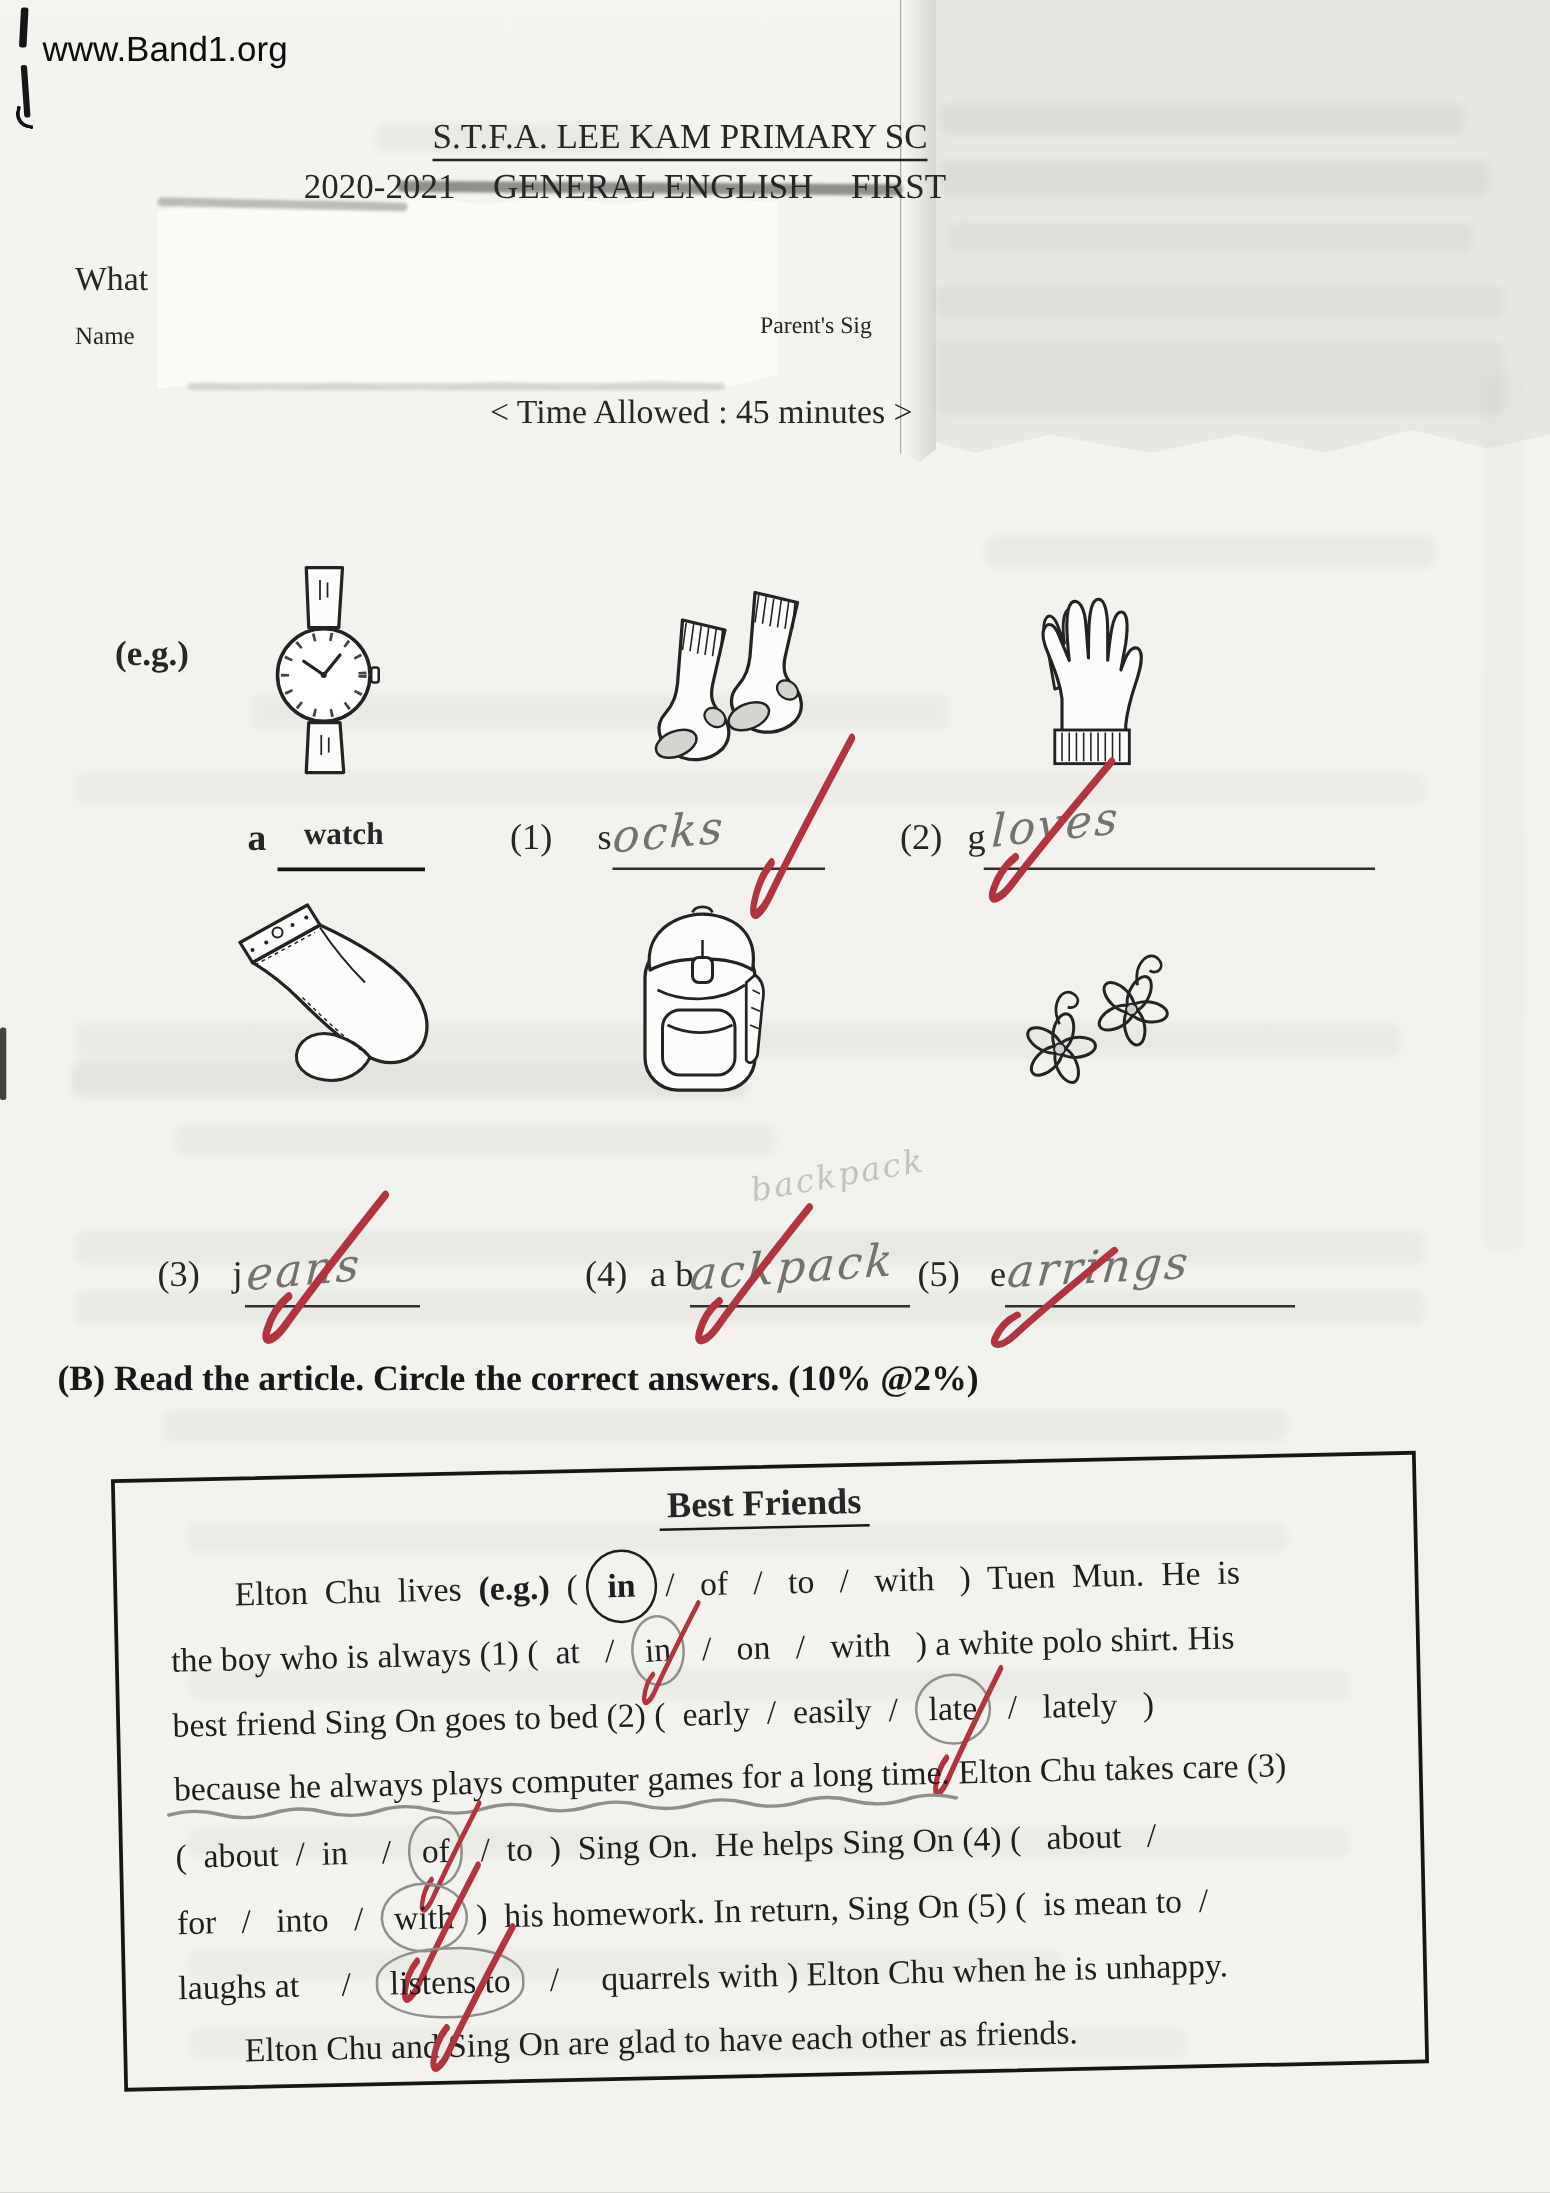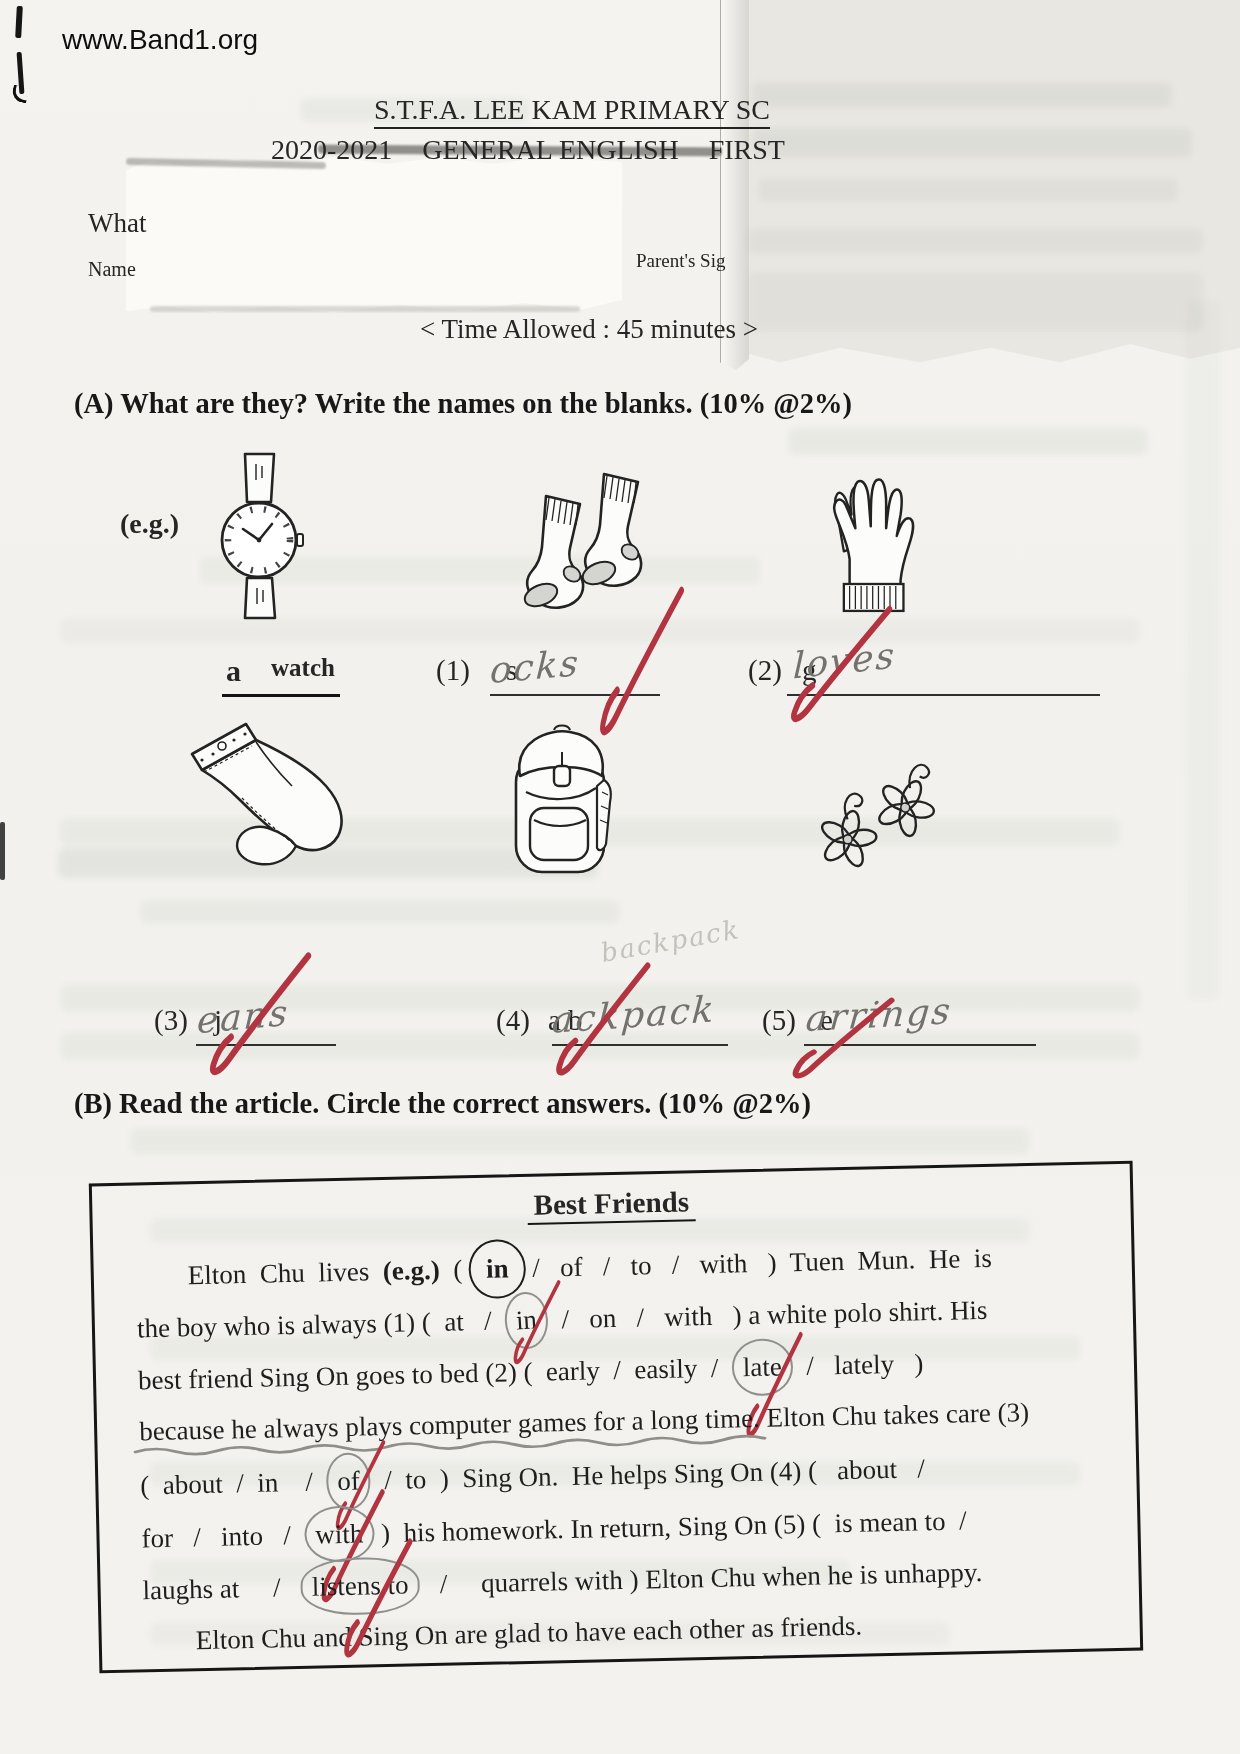--- a/index.html
+++ b/index.html
@@ -22,7 +22,7 @@
     clip-path:polygon(0 10%,5% 4%,13% 8%,22% 3%,32% 7%,42% 2%,53% 6%,63% 2%,74% 6%,85% 2%,100% 5%,100% 90%,92% 96%,80% 92%,68% 97%,55% 93%,42% 98%,30% 94%,18% 98%,8% 94%,0 97%);}
   .smudge{position:absolute;filter:blur(1.2px);border-radius:4px;z-index:5;}
   .ink{position:absolute;background:#151515;z-index:6;border-radius:2px;}
-  .txt{position:absolute;z-index:6;margin-left:28px;}
+  .txt{position:absolute;z-index:6;}
   .blank{position:absolute;border-bottom:2.2px solid #2f2f2f;z-index:6;}
   .blank-bold{border-bottom-width:3.5px;border-bottom-color:#141414;}
   .hand{position:absolute;z-index:7;font-family:"DejaVu Serif",serif;font-style:italic;

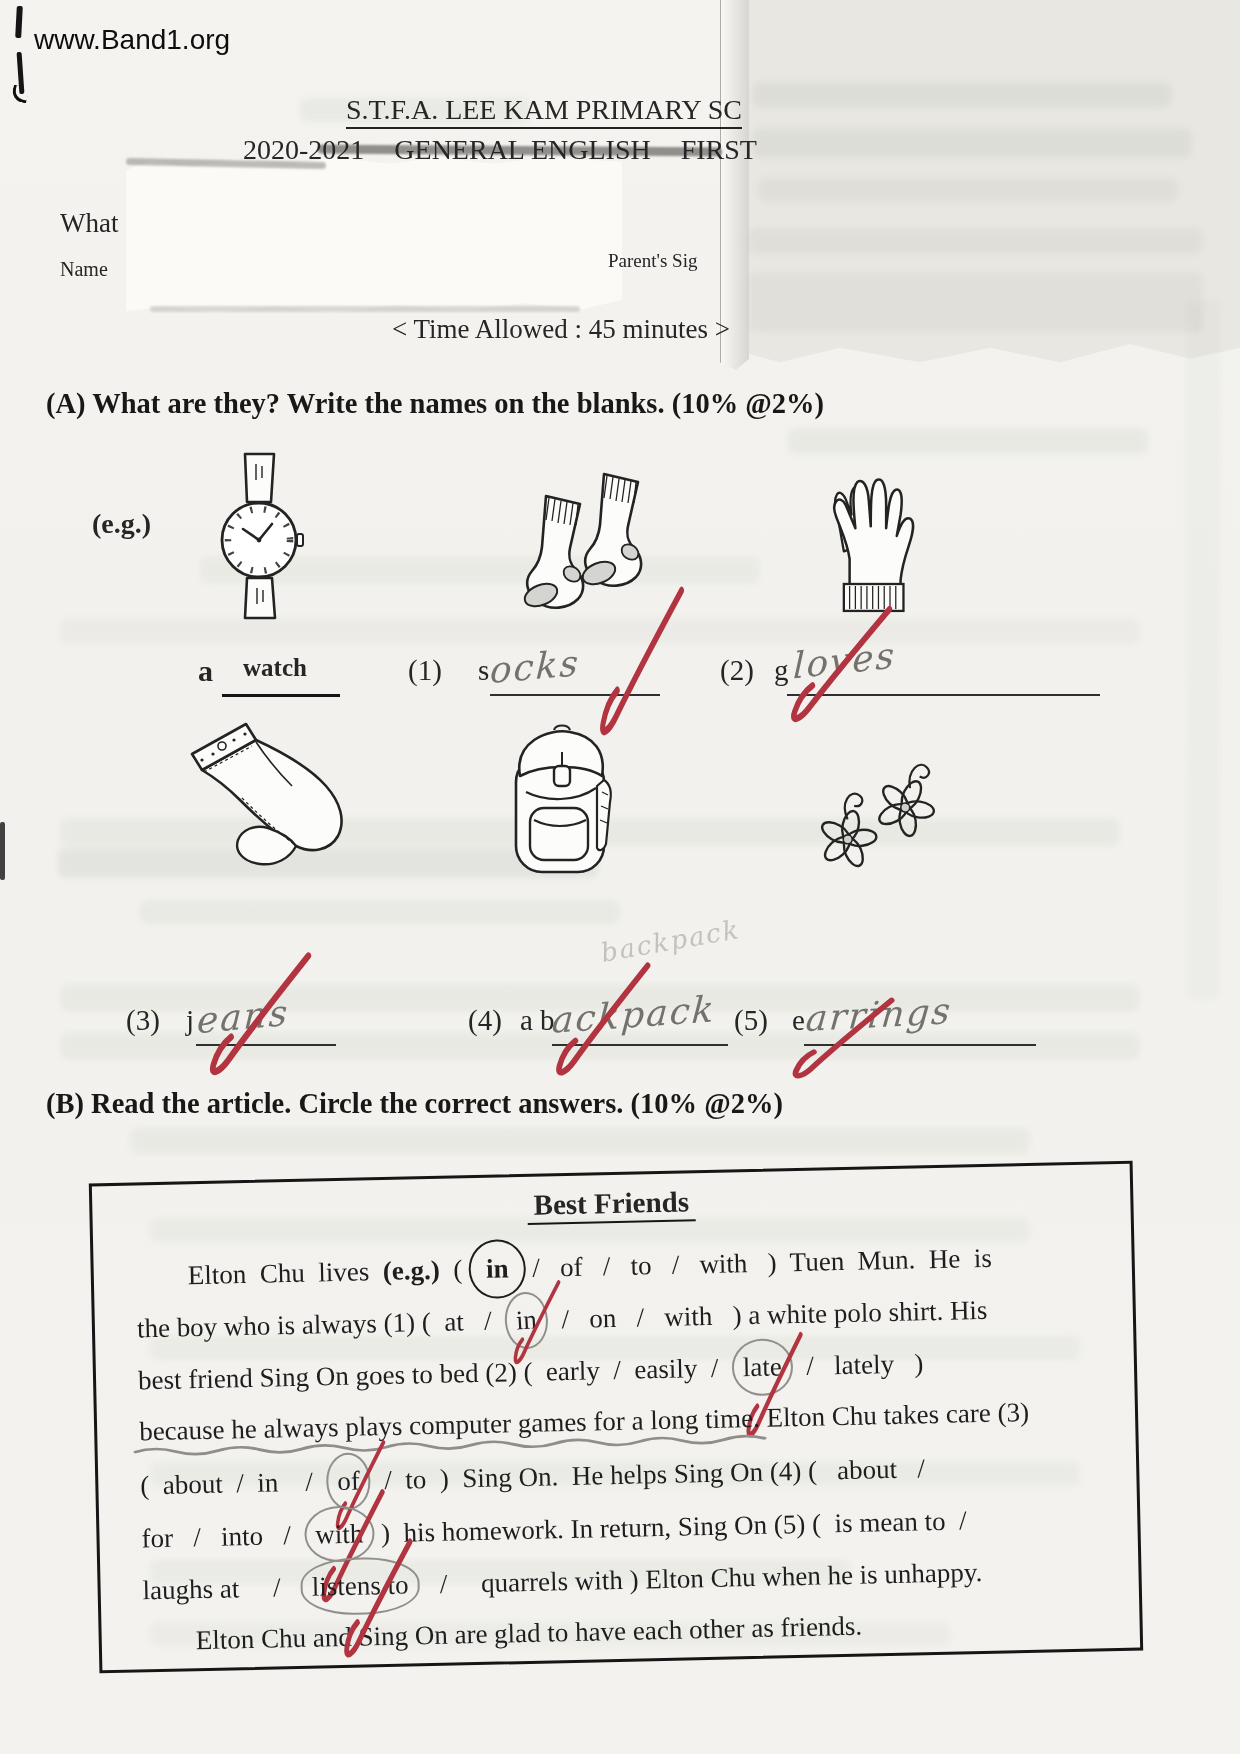--- a/index.html
+++ b/index.html
@@ -103,7 +103,6 @@
   </div>
   <div class="txt" style="left:392px;top:314px;font-size:27px">&lt; Time Allowed : 45 minutes &gt;</div>
 
-  <div class="txt b" style="left:46px;top:388px;font-size:28.5px;color:#181818">(A) What are they? Write the names on the blanks. (10% @2%)</div>
   <div class="txt b" style="left:92px;top:508px;font-size:28px">(e.g.)</div>
 
   <div class="illus" style="left:212px;top:452px;width:92px;height:168px">

